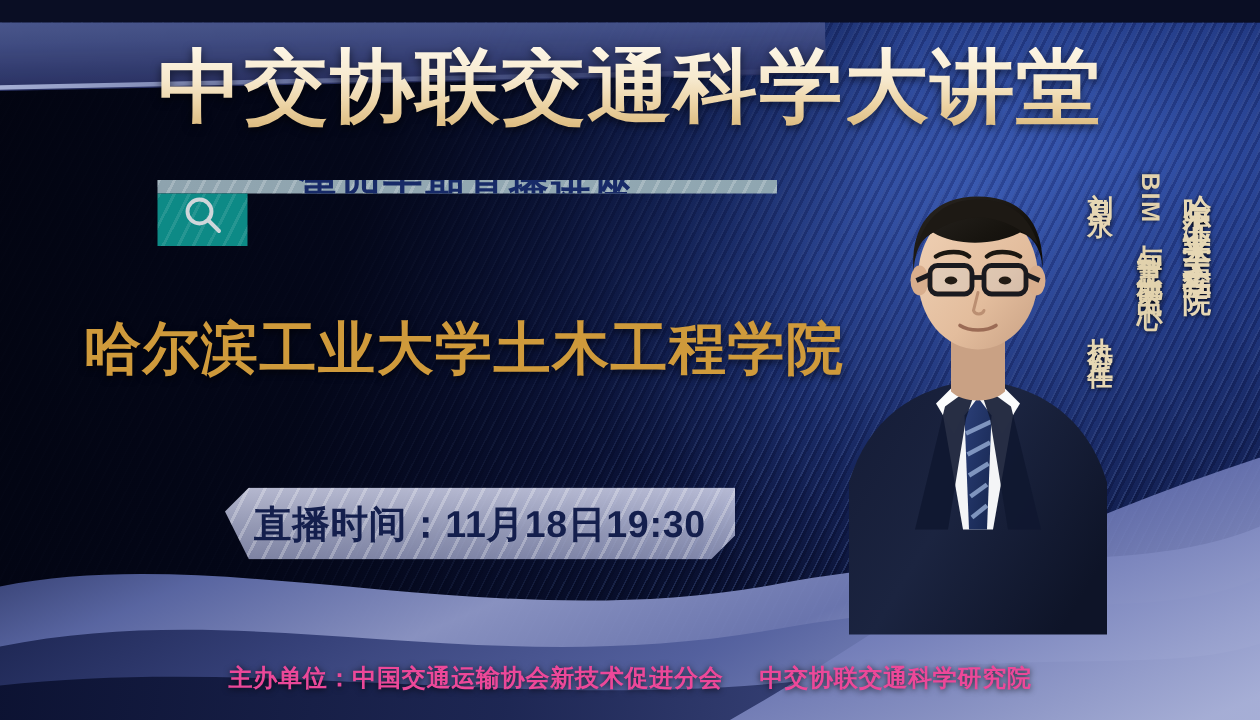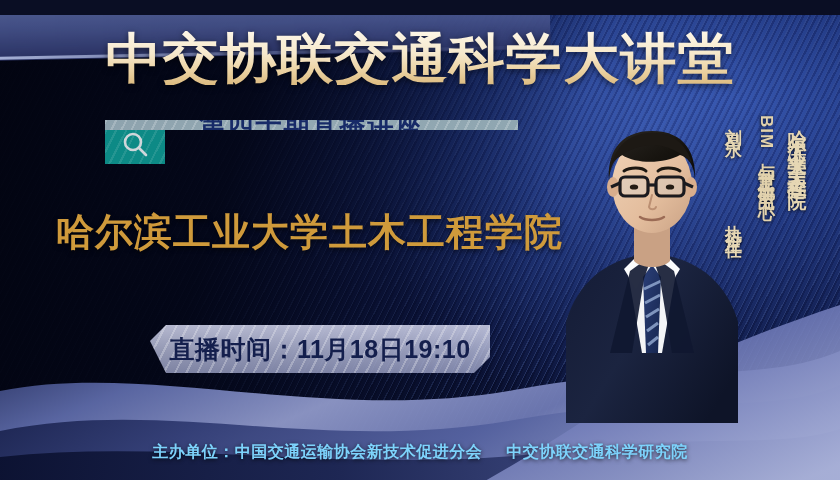--- a/index.html
+++ b/index.html
@@ -361,7 +361,7 @@
   <div class="headline">哈尔滨工业大学土木工程学院</div>
 
   <div class="live-pill">
-    <span class="live-pill-text">直播时间：11月18日19:10</span>
+    <span class="live-pill-text">直播时间：11月18日19:30</span>
   </div>
 
   <div class="vcol vcol-affil">哈尔滨工业大学土木工程学院</div>

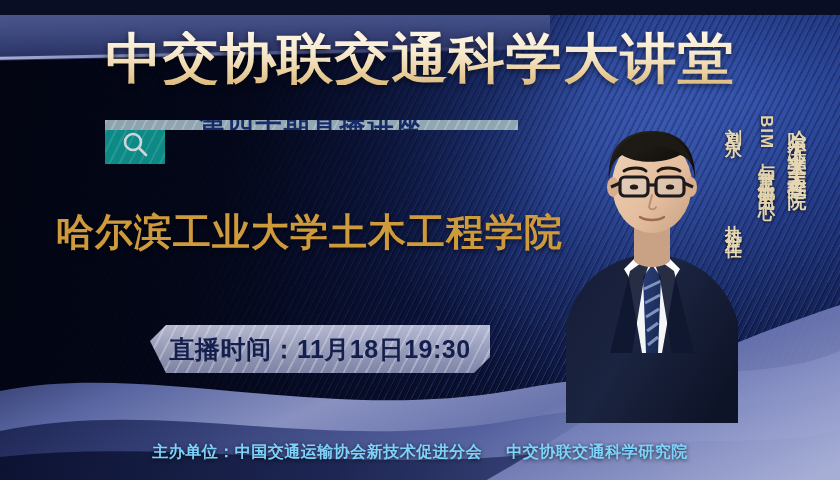--- a/index.html
+++ b/index.html
@@ -202,7 +202,7 @@
     position:absolute;left:0;right:0;top:427px;
     text-align:center;
     font-size:16px;font-weight:bold;letter-spacing:.5px;
-    color:#7dd3fc;
+    color:#ec4899;
     text-shadow:0 1px 4px rgba(0,0,0,.75);
     white-space:nowrap;
   }

